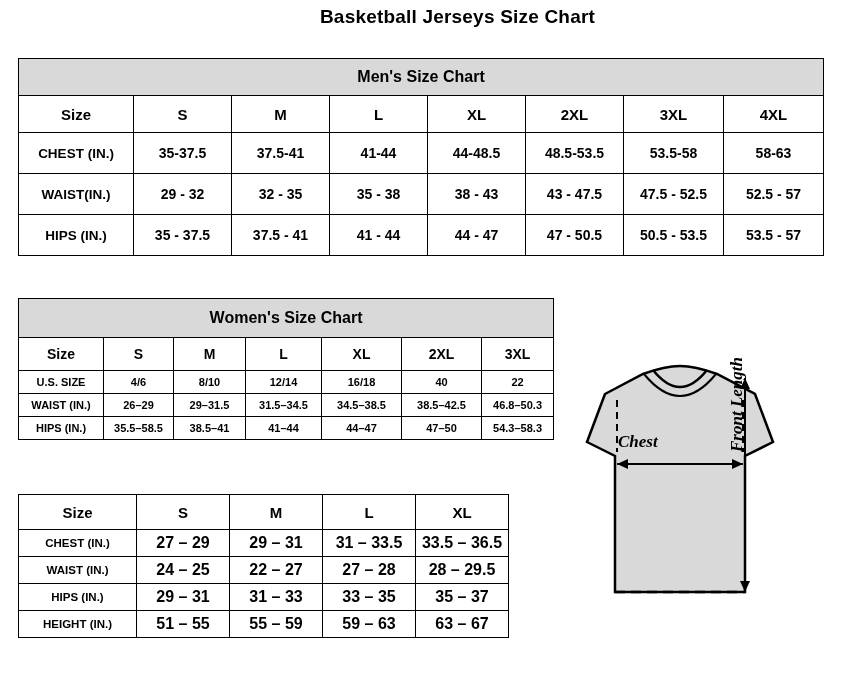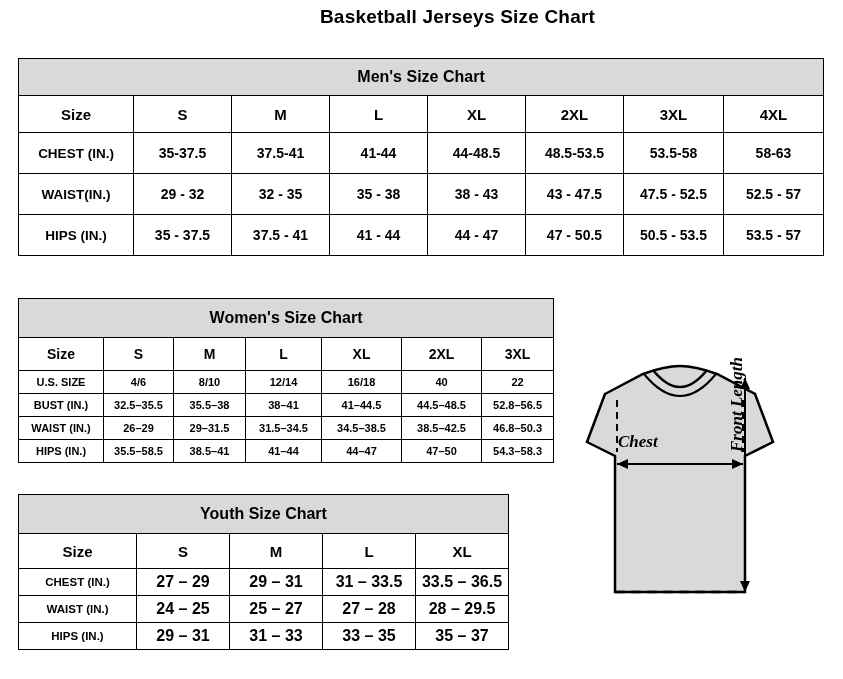--- a/index.html
+++ b/index.html
@@ -207,15 +207,6 @@
       <td>22</td>
     </tr>
     <tr>
-      <td class="rowlabel">BUST  (IN.)</td>
-      <td>32.5–35.5</td>
-      <td>35.5–38</td>
-      <td>38–41</td>
-      <td>41–44.5</td>
-      <td>44.5–48.5</td>
-      <td>52.8–56.5</td>
-    </tr>
-    <tr>
       <td class="rowlabel">WAIST  (IN.)</td>
       <td>26–29</td>
       <td>29–31.5</td>

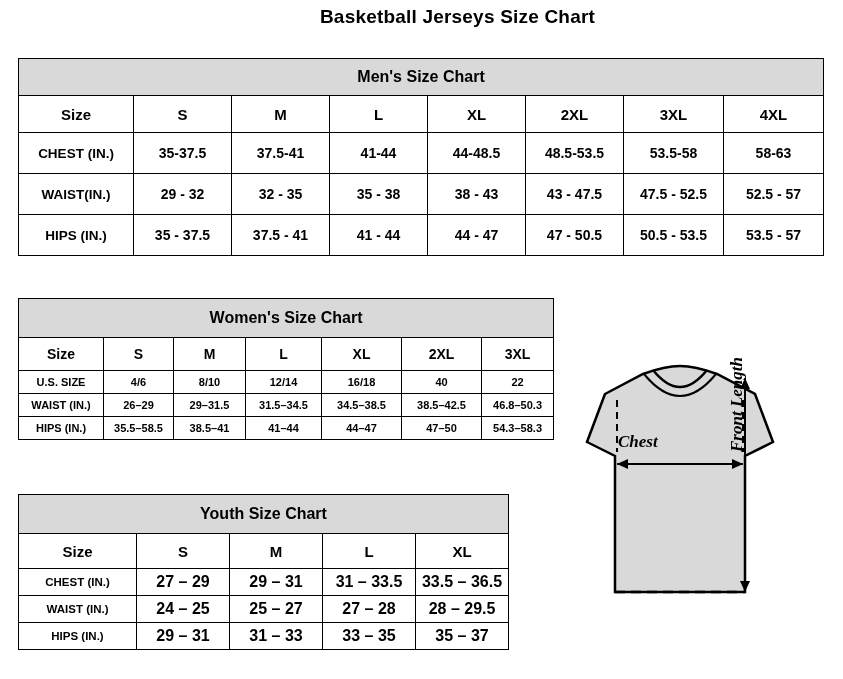--- a/index.html
+++ b/index.html
@@ -236,9 +236,6 @@
     <col style="width:93px">
   </colgroup>
   <tbody>
-    <tr>
-      <td class="caption-cell" colspan="5">Youth Size Chart</td>
-    </tr>
     <tr class="hdr-row">
       <td>Size</td>
       <td>S</td>

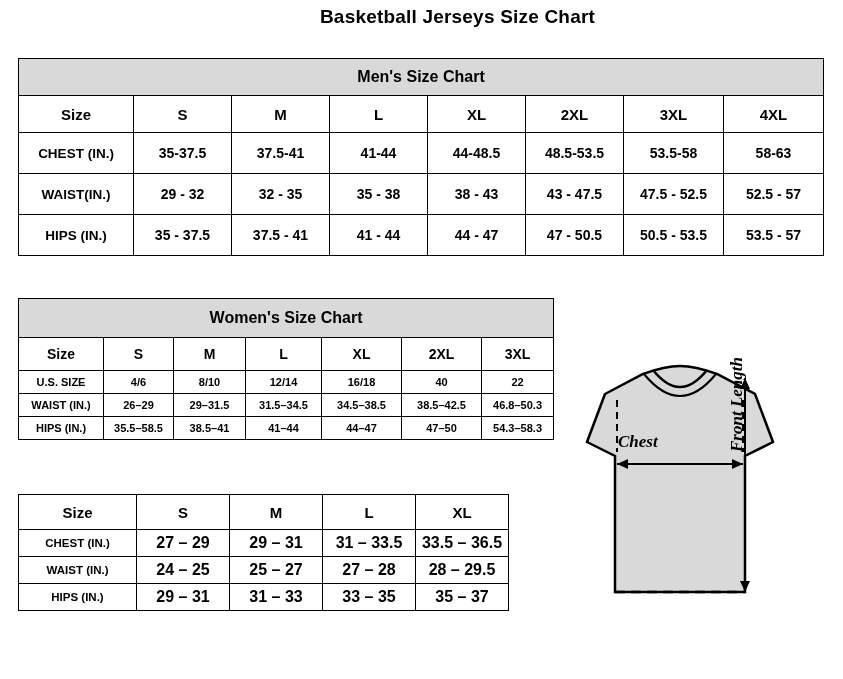--- a/index.html
+++ b/index.html
@@ -253,7 +253,7 @@
     <tr>
       <td class="rowlabel">WAIST  (IN.)</td>
       <td>24 – 25</td>
-      <td>25 – 27</td>
+      <td>22 – 27</td>
       <td>27 – 28</td>
       <td>28 – 29.5</td>
     </tr>

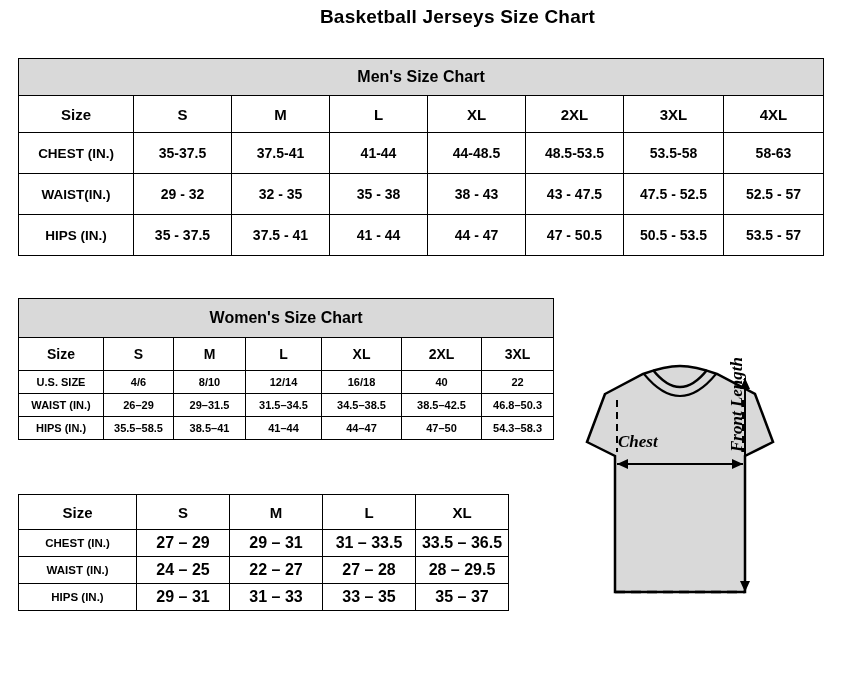--- a/index.html
+++ b/index.html
@@ -264,6 +264,13 @@
       <td>33 – 35</td>
       <td>35 – 37</td>
     </tr>
+    <tr>
+      <td class="rowlabel">HEIGHT  (IN.)</td>
+      <td>51 – 55</td>
+      <td>55 – 59</td>
+      <td>59 – 63</td>
+      <td>63 – 67</td>
+    </tr>
   </tbody>
 </table>
 

